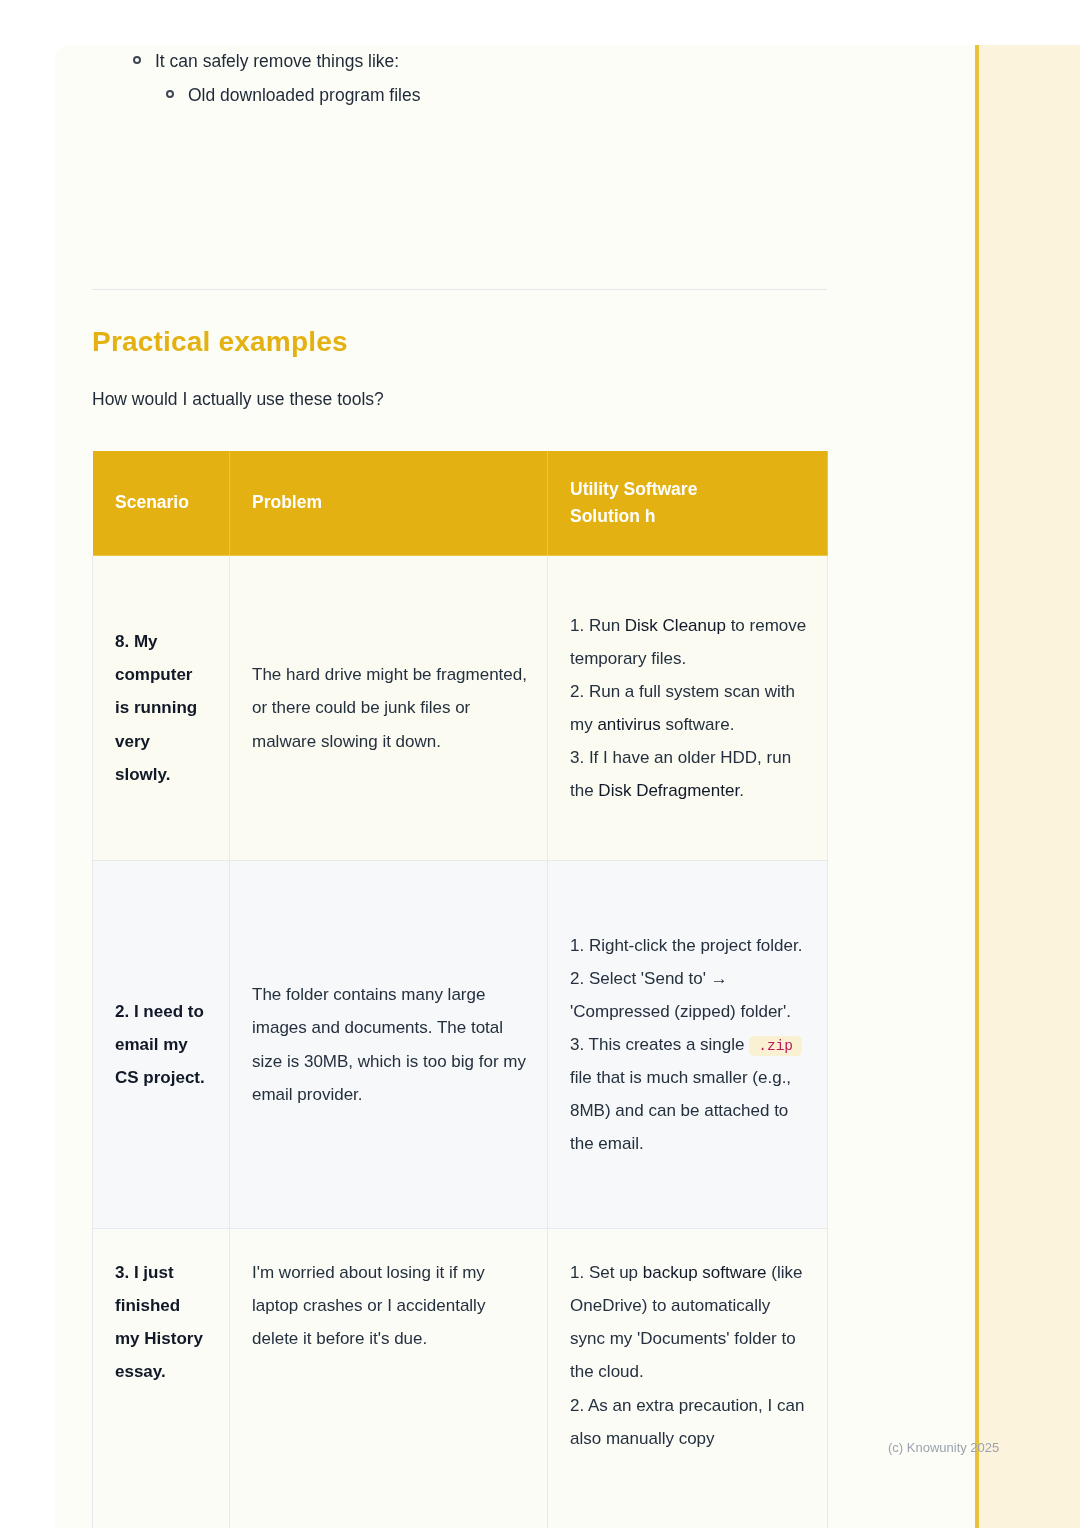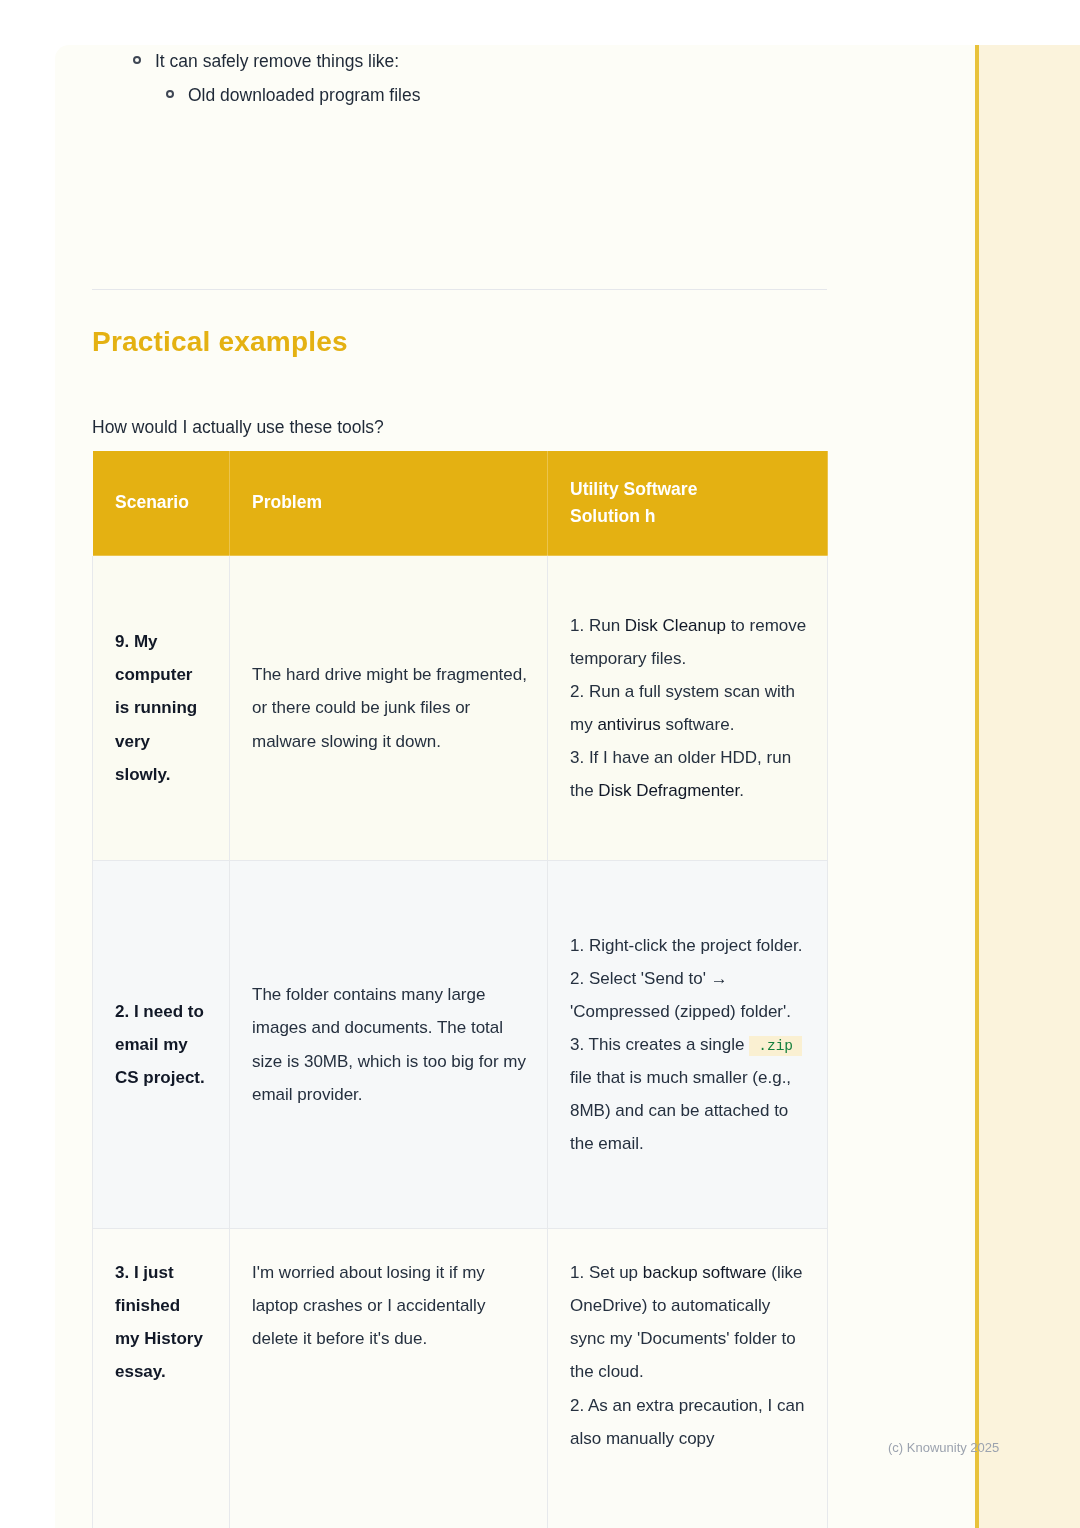--- a/index.html
+++ b/index.html
@@ -44,7 +44,7 @@
   }
   .intro {
     position:absolute; left:92px; top:389px;
-    font-size:17.5px; color:#1f2937;margin-top:28px;
+    font-size:17.5px; color:#1f2937;
   }
   
   .table {

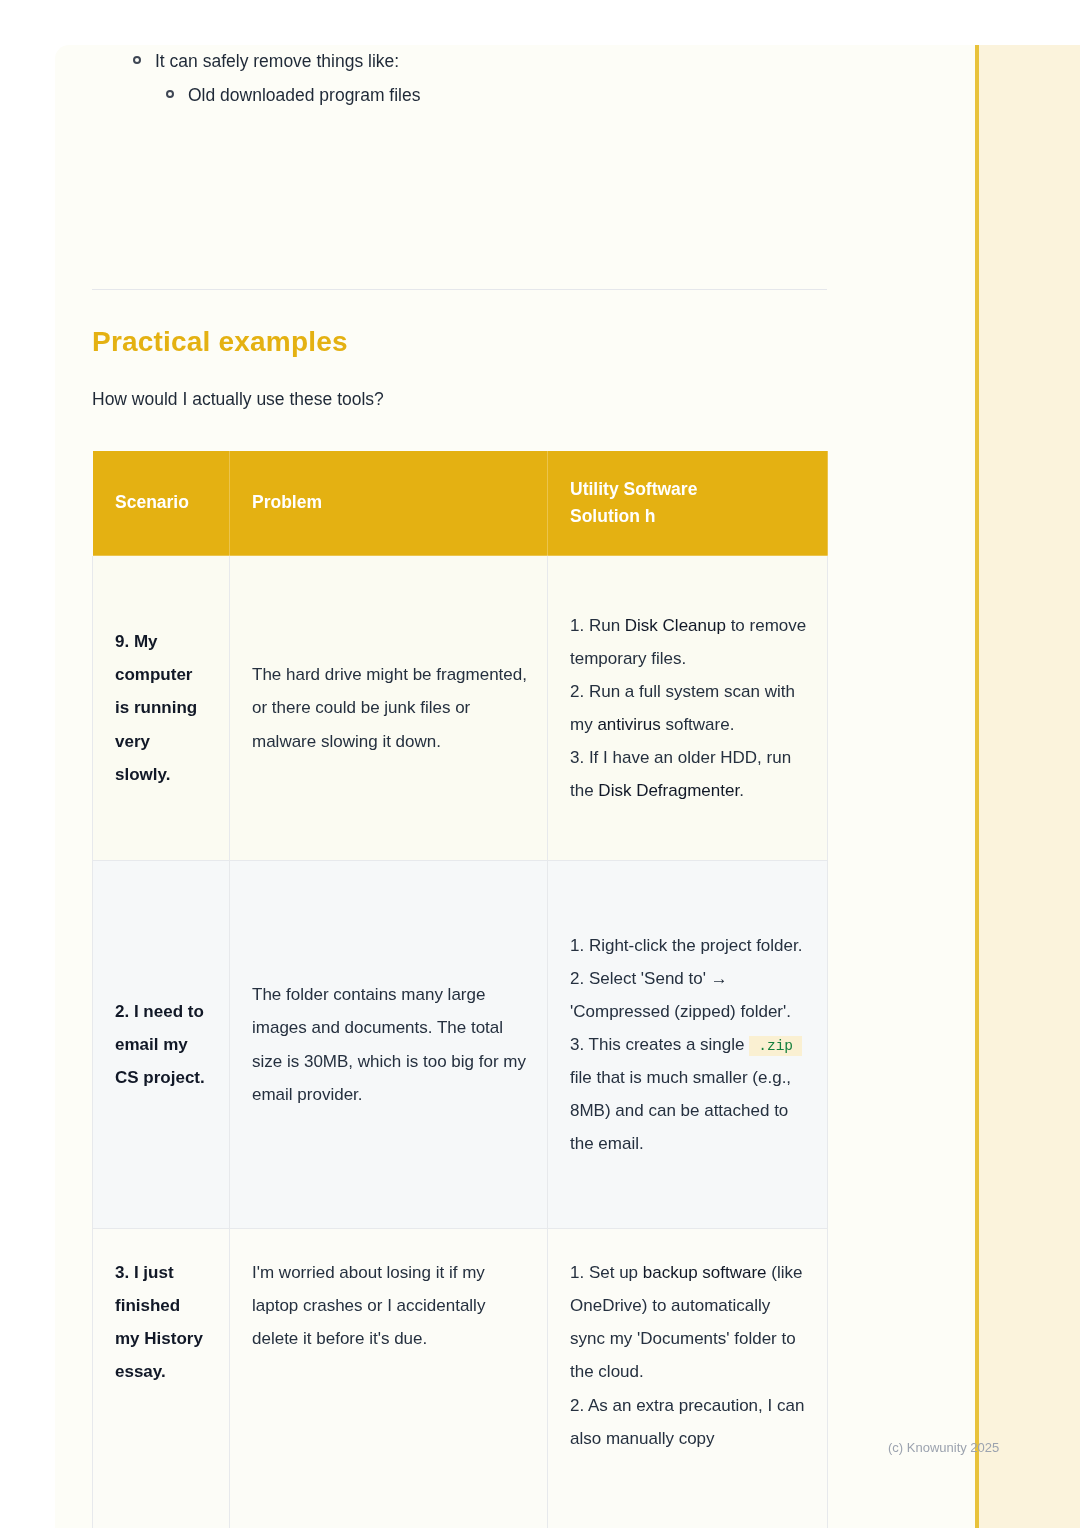--- a/index.html
+++ b/index.html
@@ -120,7 +120,7 @@
   </div>
 
   <div class="tr tr1">
-    <div class="td scenario c1">9. My computer is running very slowly.</div>
+    <div class="td scenario c1">8. My computer is running very slowly.</div>
     <div class="td problem c2">The hard drive might be fragmented, or there could be junk files or malware slowing it down.</div>
     <div class="td solution c3">
         <div class="rich-line"><span>1. Run </span><span class="seg-bold">Disk Cleanup</span><span> to remove temporary files.</span></div>

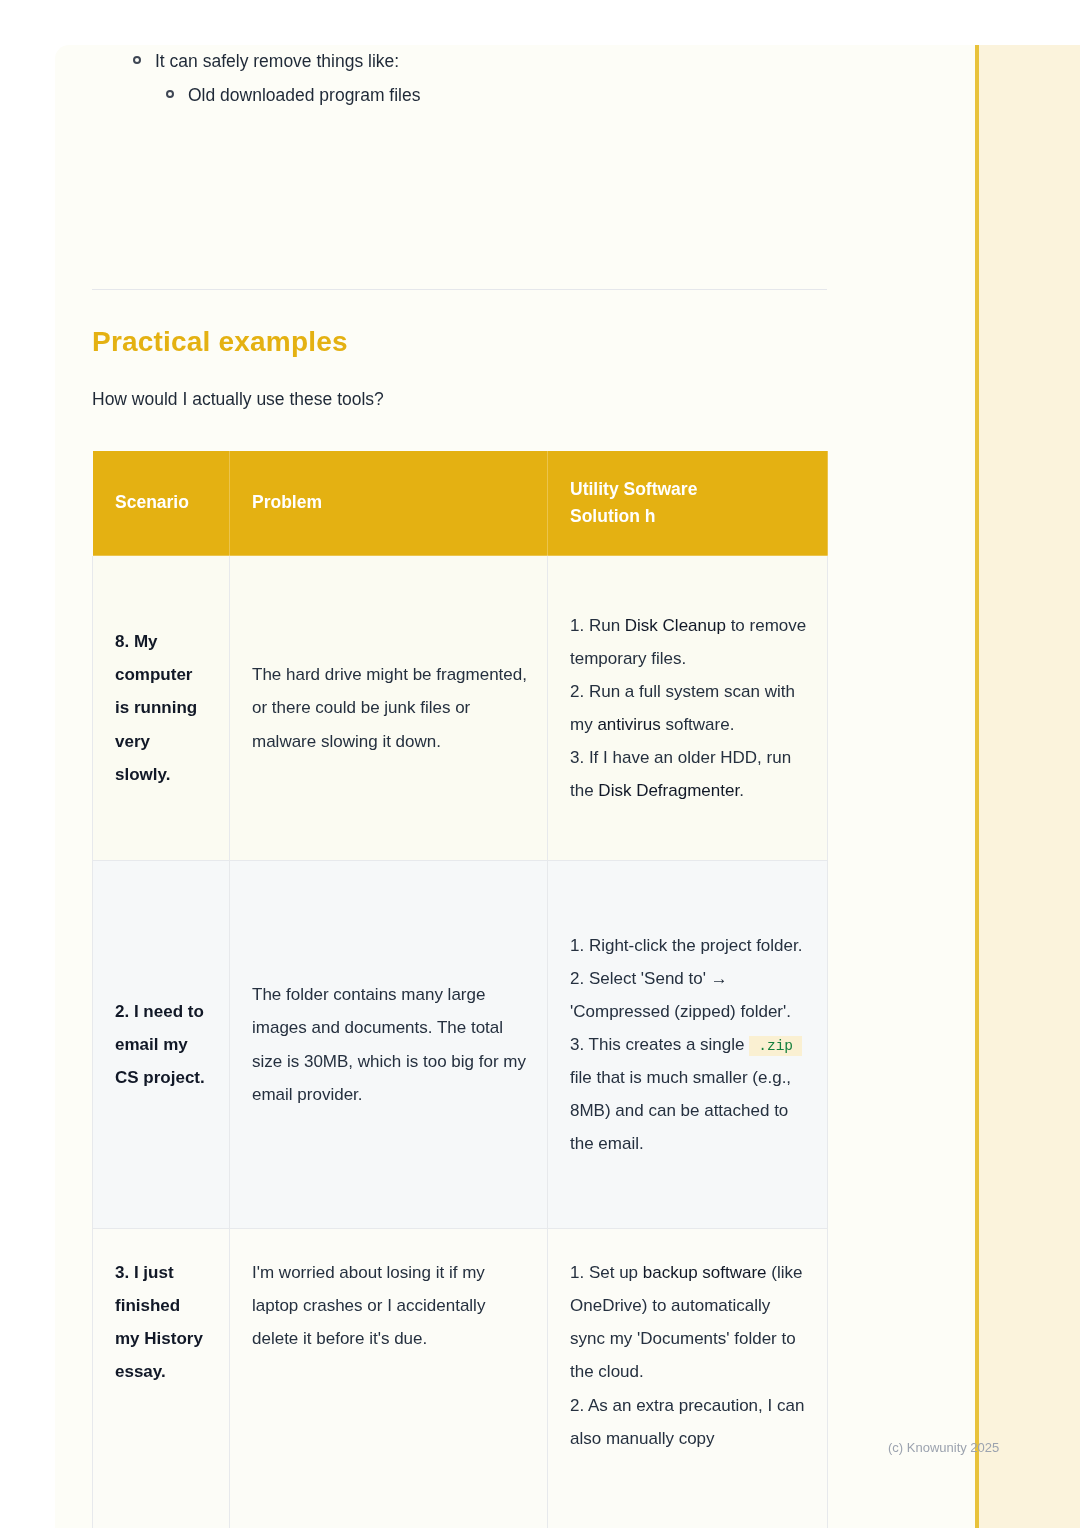--- a/index.html
+++ b/index.html
@@ -78,8 +78,8 @@
   .seg-bold { font-weight:400; color:#111827; }
   .seg-code {
     font-family:"Liberation Mono", monospace;
-    font-size:14.5px; color:#15803d;
-    background:#faf0d2; border-radius:0; padding:2px 9px;
+    font-size:14.5px; color:#be185d;
+    background:#faf0d2; border-radius:5px; padding:2px 9px;
   }
   .rich-line { }
   

